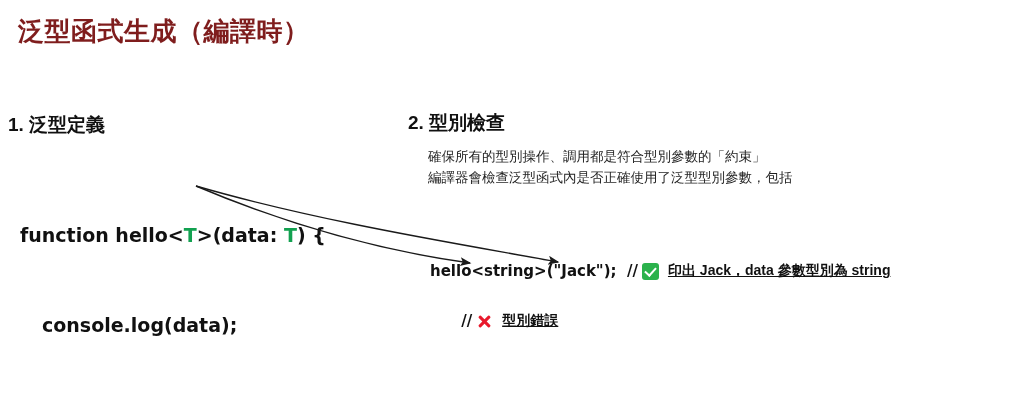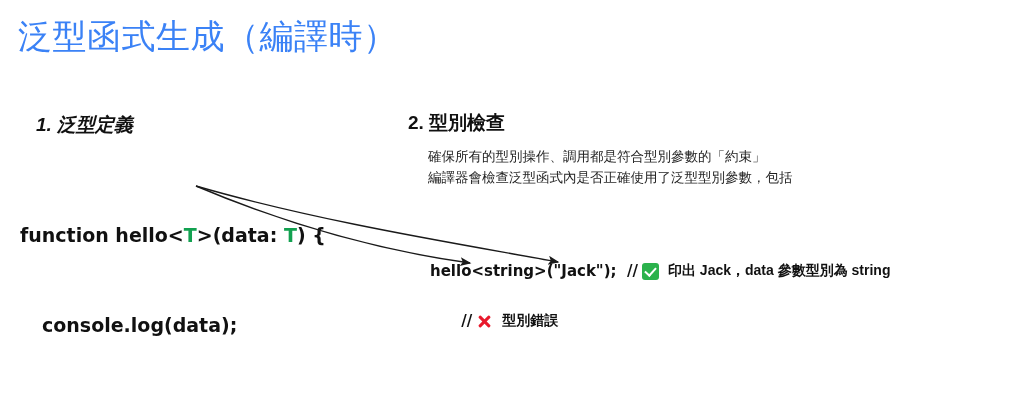--- a/index.html
+++ b/index.html
@@ -27,10 +27,10 @@
     position: absolute;
     left: 18px;
     top: 14px;
-    font-size: 34px;
-    font-weight: 400;
+    font-size: 26px;
+    font-weight: 700;
     letter-spacing: 0.5px;
-    color: #3b82f6;
+    color: #7f1d1d;
     white-space: nowrap;
   }
 

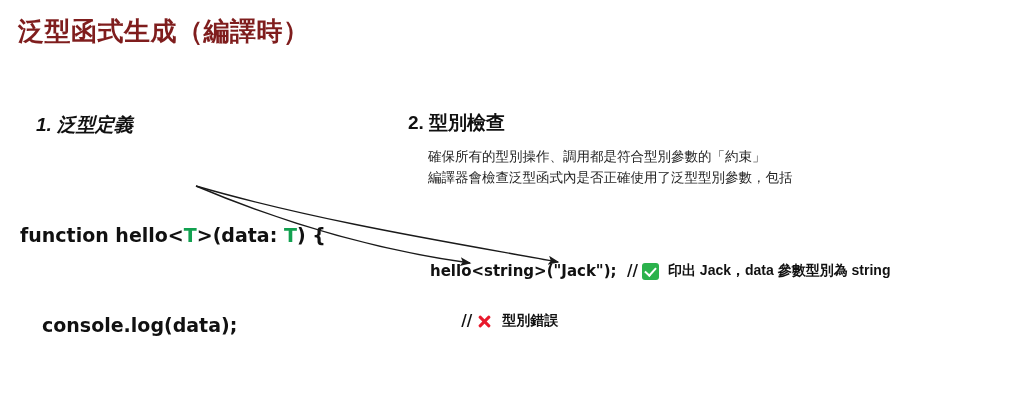--- a/index.html
+++ b/index.html
@@ -42,7 +42,7 @@
     color: #111111;
     white-space: nowrap;
   }
-  #sec1-heading { left: 36px; top: 112px; font-style: italic; }
+  #sec1-heading { left: 8px; top: 112px; }
   #sec2-heading { left: 408px; top: 110px; }
 
   

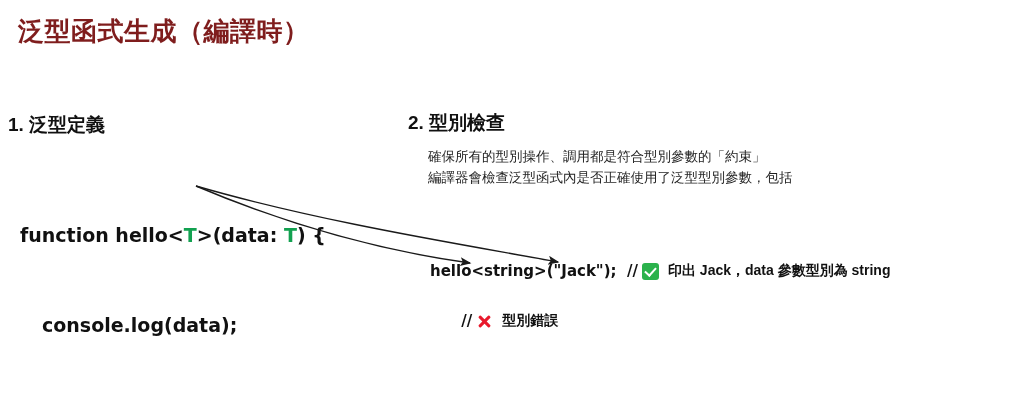--- a/index.html
+++ b/index.html
@@ -95,6 +95,7 @@
     font-size: 14px;
     margin-left: 6px;
     white-space: pre;
+    text-decoration: underline;
   }
   .mark {
     display: inline-block;

